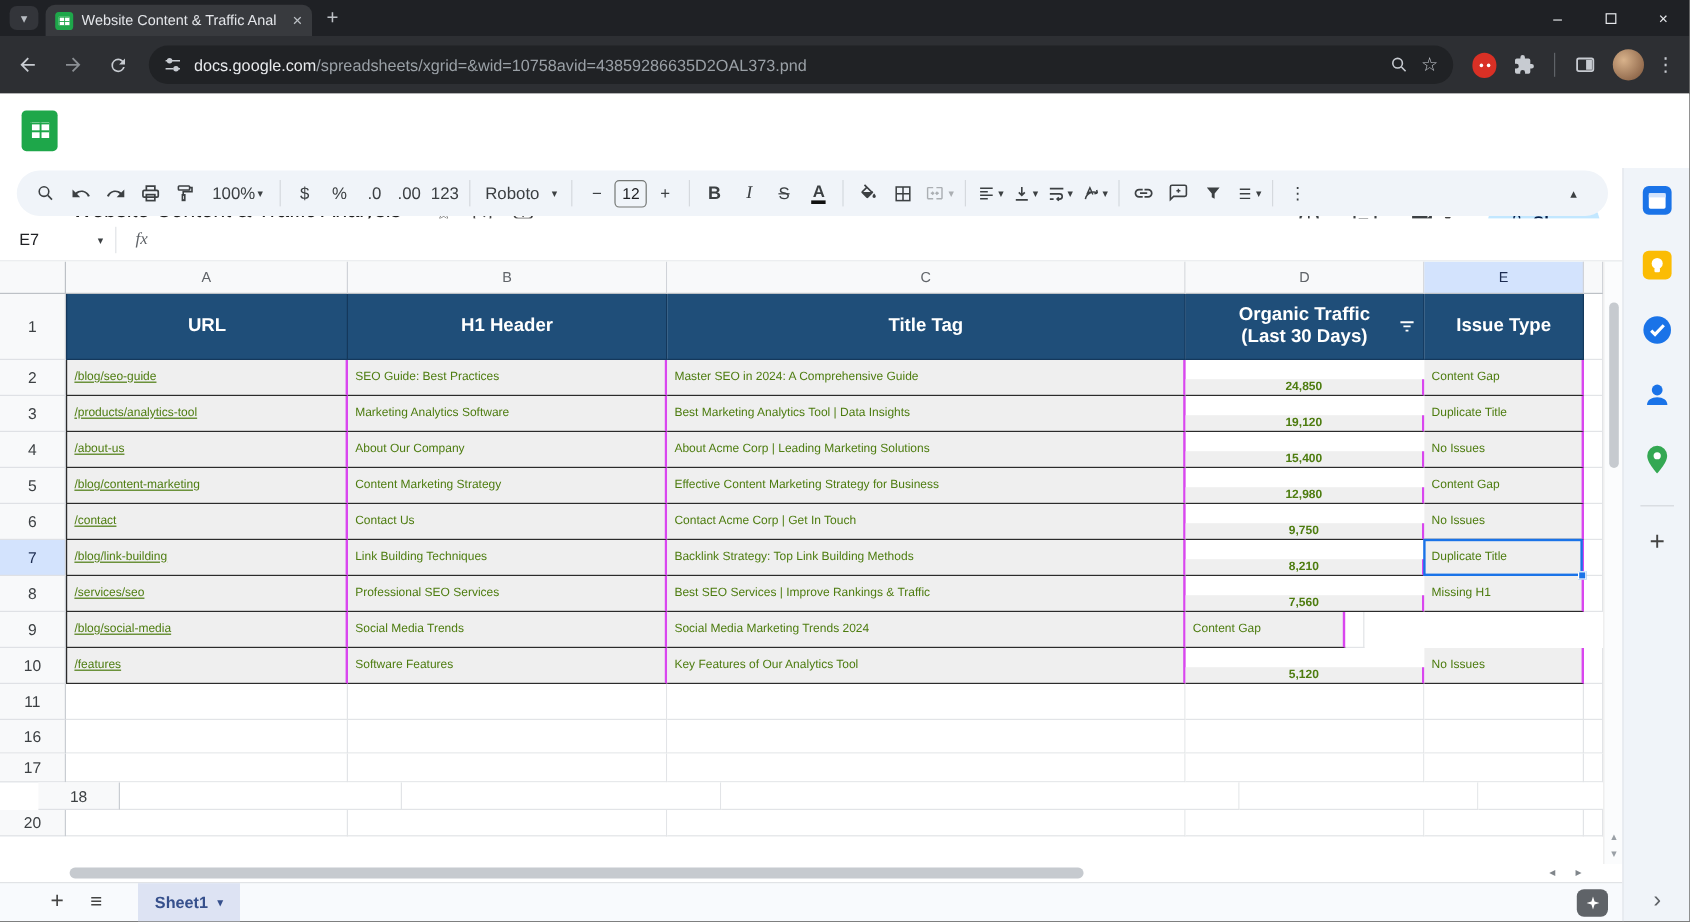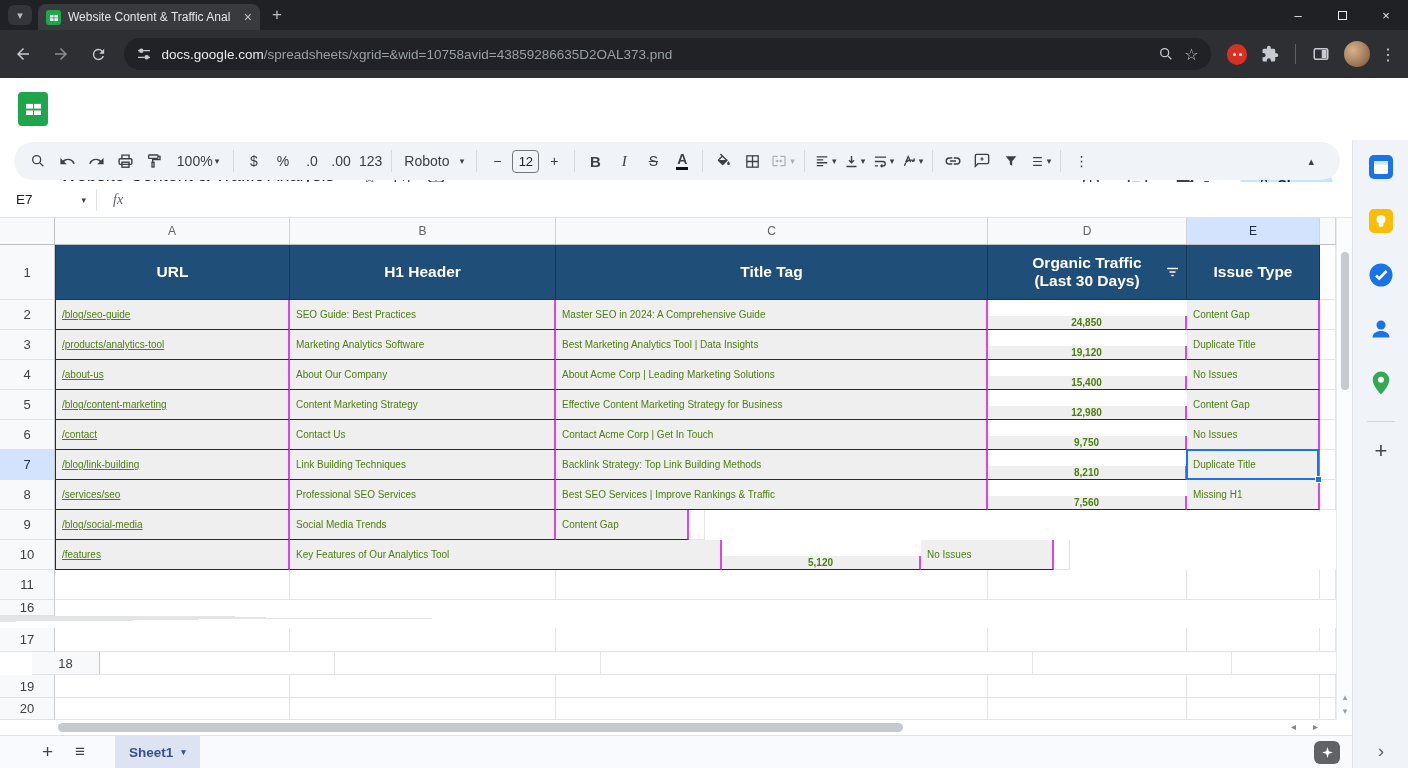--- a/index.html
+++ b/index.html
@@ -492,6 +492,7 @@
         <div class="rowlab" style="width: 55px;">9</div>
         <div class="dcell c0" style="width: 235px;">/blog/social-media</div>
         <div class="dcell c1" style="width: 266px;">Social Media Trends</div>
+        <div class="dcell c2" style="width: 432px;">Social Media Marketing Trends 2024</div>
         <div class="dcell c4" style="width: 133px;">Content Gap</div>
         <div class="osliver" style="width: 16px;"></div>
       </div>

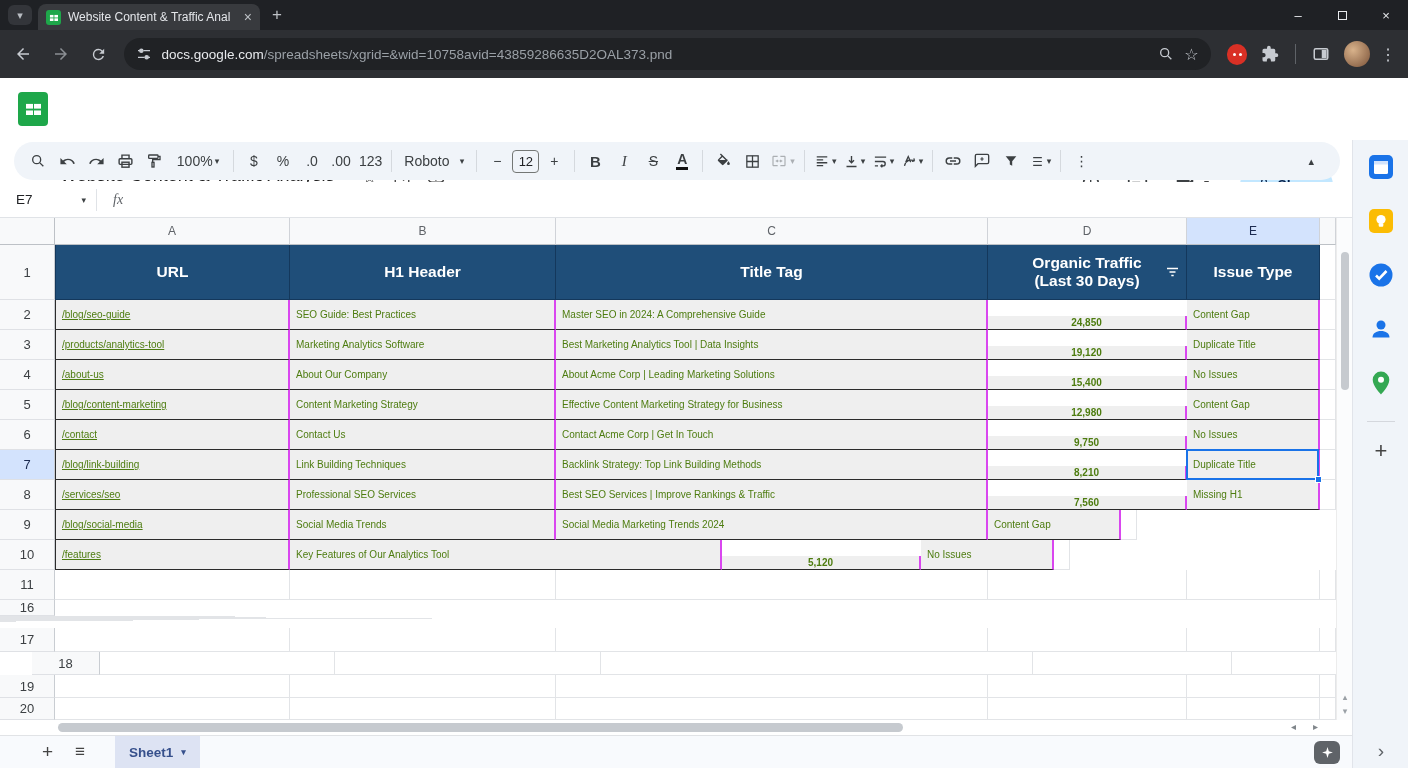--- a/index.html
+++ b/index.html
@@ -499,6 +499,7 @@
       <div class="grow" style="height: 30px;">
         <div class="rowlab" style="width: 55px;">10</div>
         <div class="dcell c0" style="width: 235px;">/features</div>
+        <div class="dcell c1" style="width: 266px;">Software Features</div>
         <div class="dcell c2" style="width: 432px;">Key Features of Our Analytics Tool</div>
         <div class="dcell c3" style="width: 199px;">5,120</div>
         <div class="dcell c4" style="width: 133px;">No Issues</div>

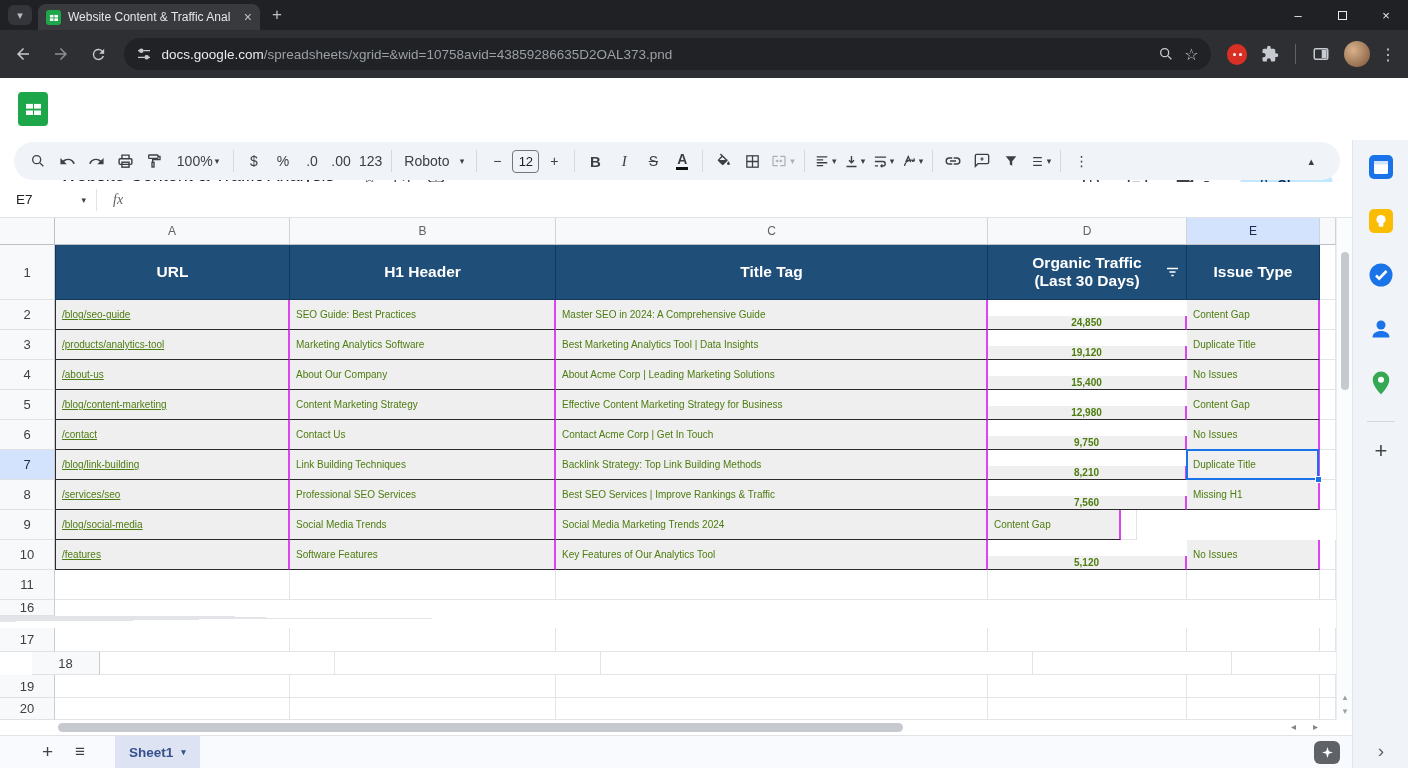--- a/index.html
+++ b/index.html
@@ -514,7 +514,7 @@
         <div class="ecell" style="width: 133px;"></div>
         <div class="ecell" style="width: 16px;"></div>
       </div>
-      <div class="grow" style="height: 28px; flex-direction: column;">
+      <div class="grow" style="height: 28px;">
         <div class="rowlab" style="width: 55px;">16</div>
         <div class="ecell" style="width: 235px;"></div>
         <div class="ecell" style="width: 266px;"></div>

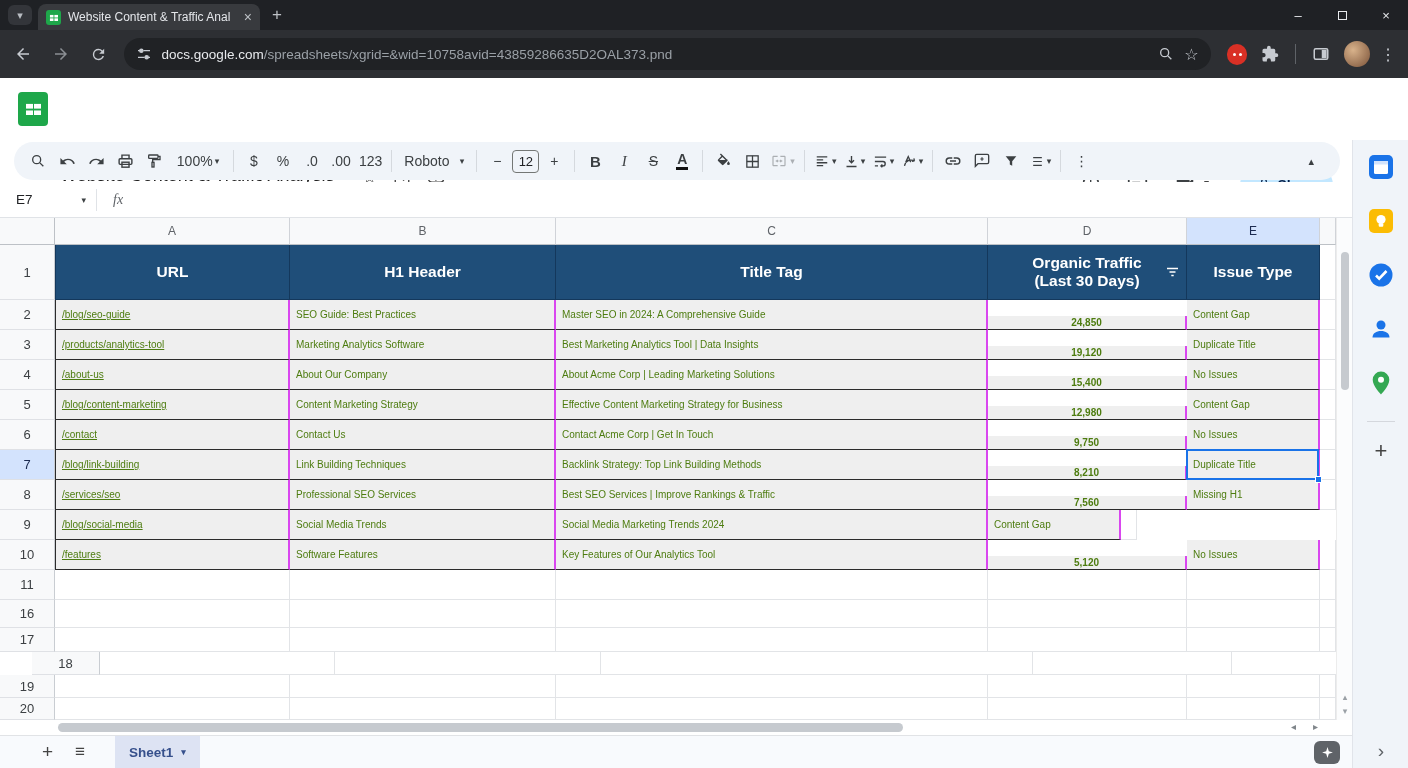--- a/index.html
+++ b/index.html
@@ -541,15 +541,6 @@
         <div class="ecell" style="width: 133px;"></div>
         <div class="ecell" style="width: 16px;"></div>
       </div>
-      <div class="grow" style="height: 23px;">
-        <div class="rowlab" style="width: 55px;">19</div>
-        <div class="ecell" style="width: 235px;"></div>
-        <div class="ecell" style="width: 266px;"></div>
-        <div class="ecell" style="width: 432px;"></div>
-        <div class="ecell" style="width: 199px;"></div>
-        <div class="ecell" style="width: 133px;"></div>
-        <div class="ecell" style="width: 16px;"></div>
-      </div>
       <div class="grow" style="height: 22px;">
         <div class="rowlab" style="width: 55px;">20</div>
         <div class="ecell" style="width: 235px;"></div>

